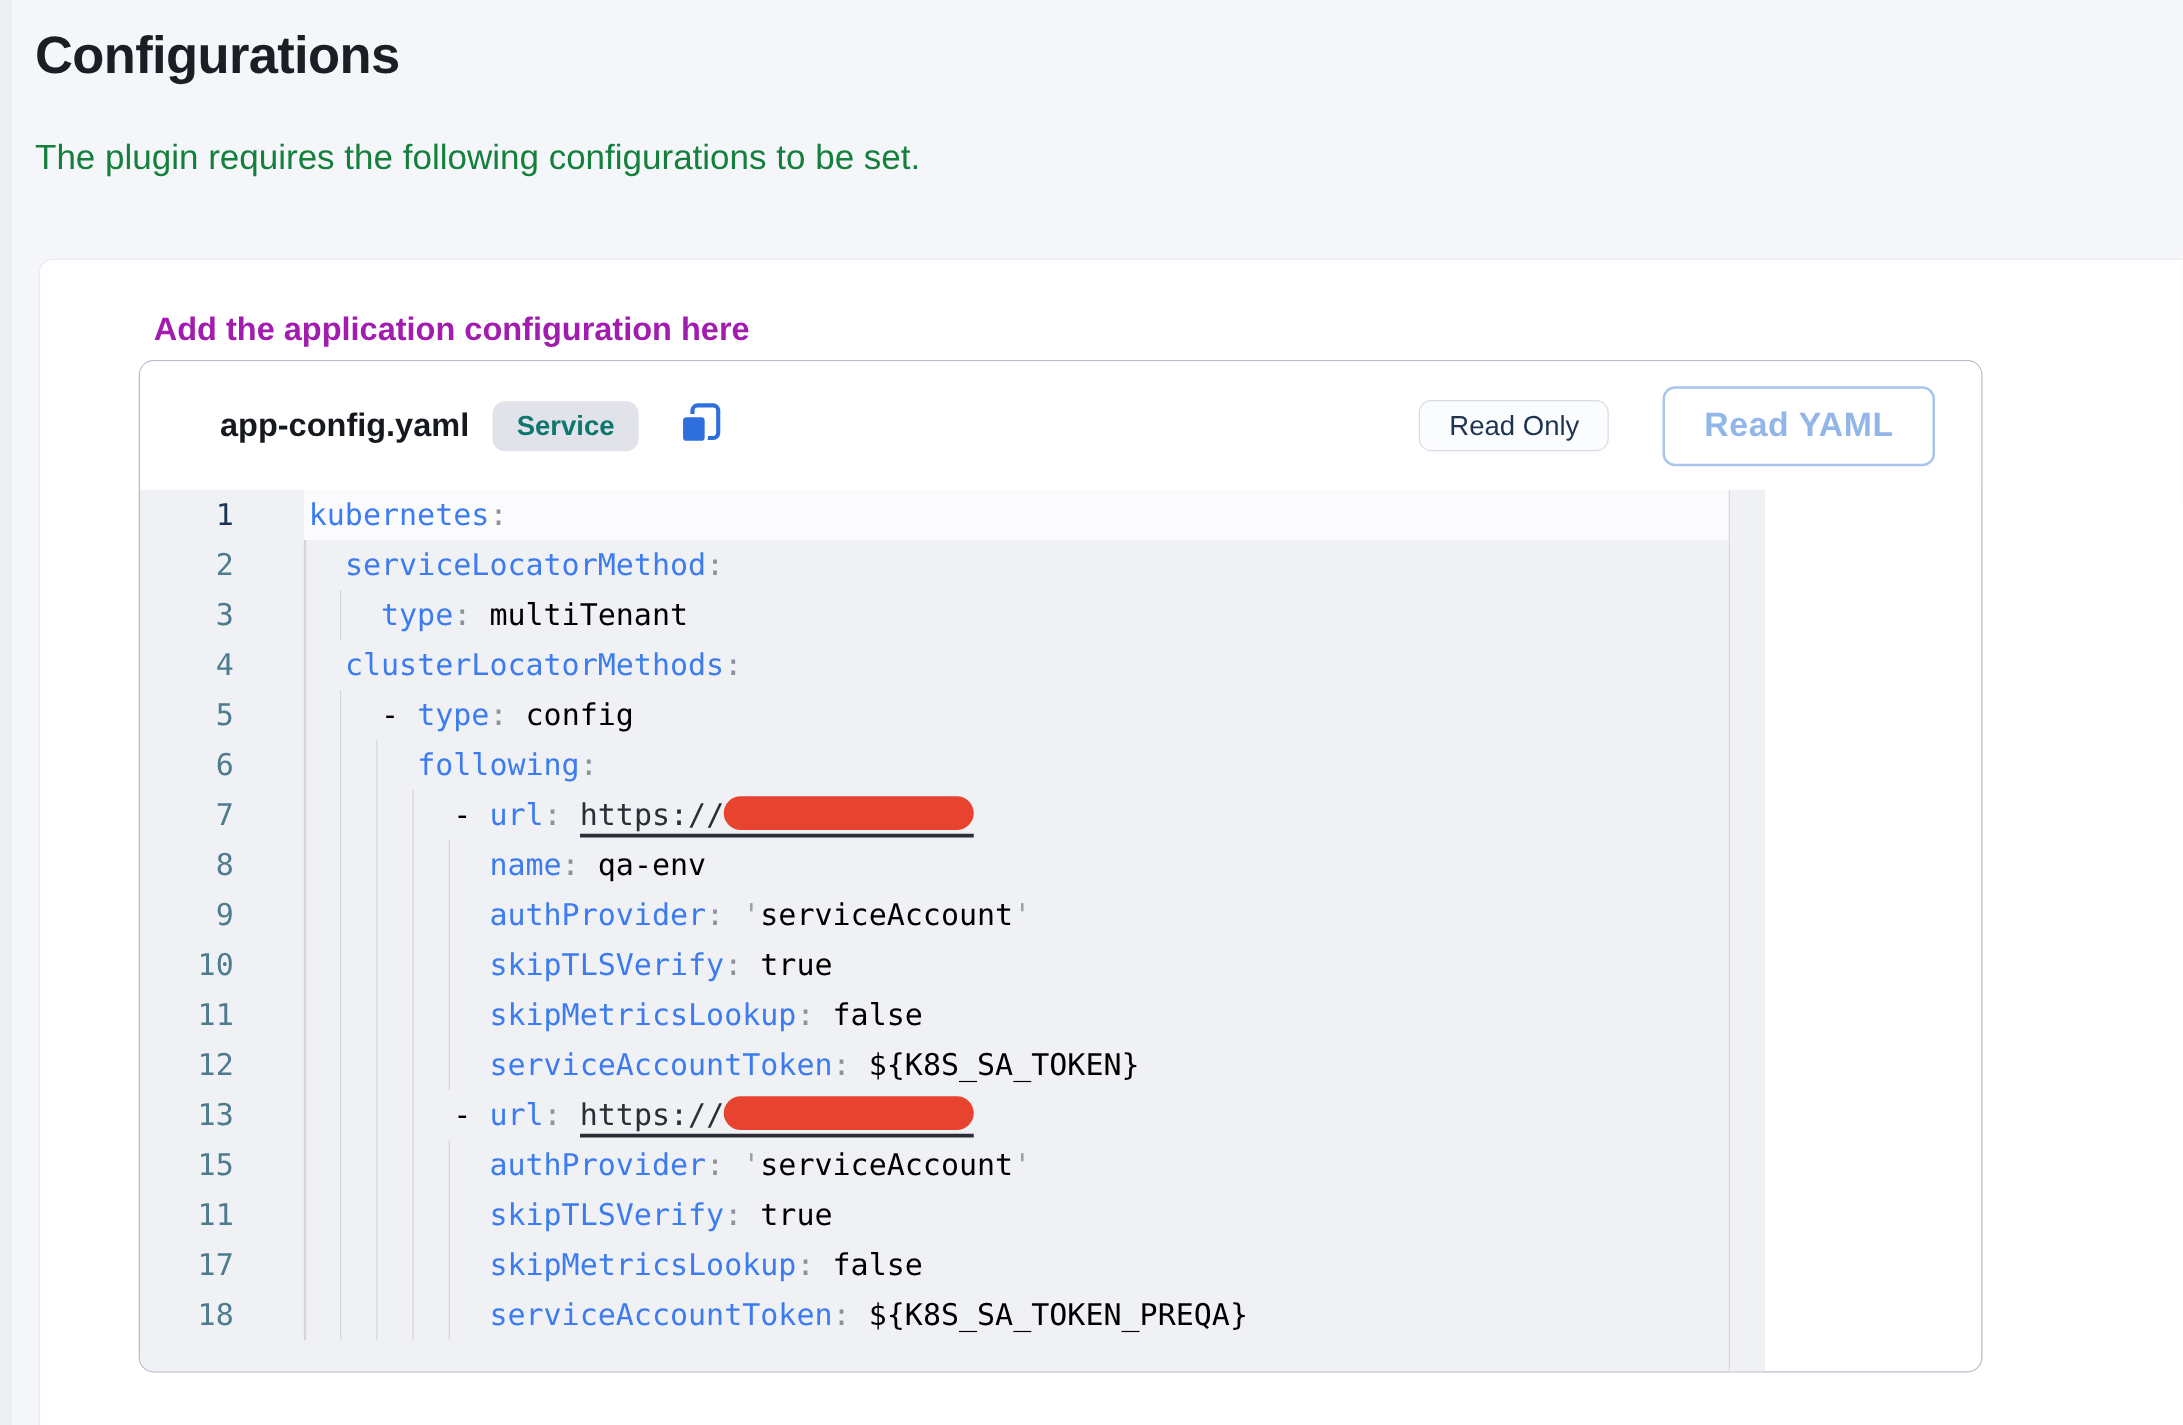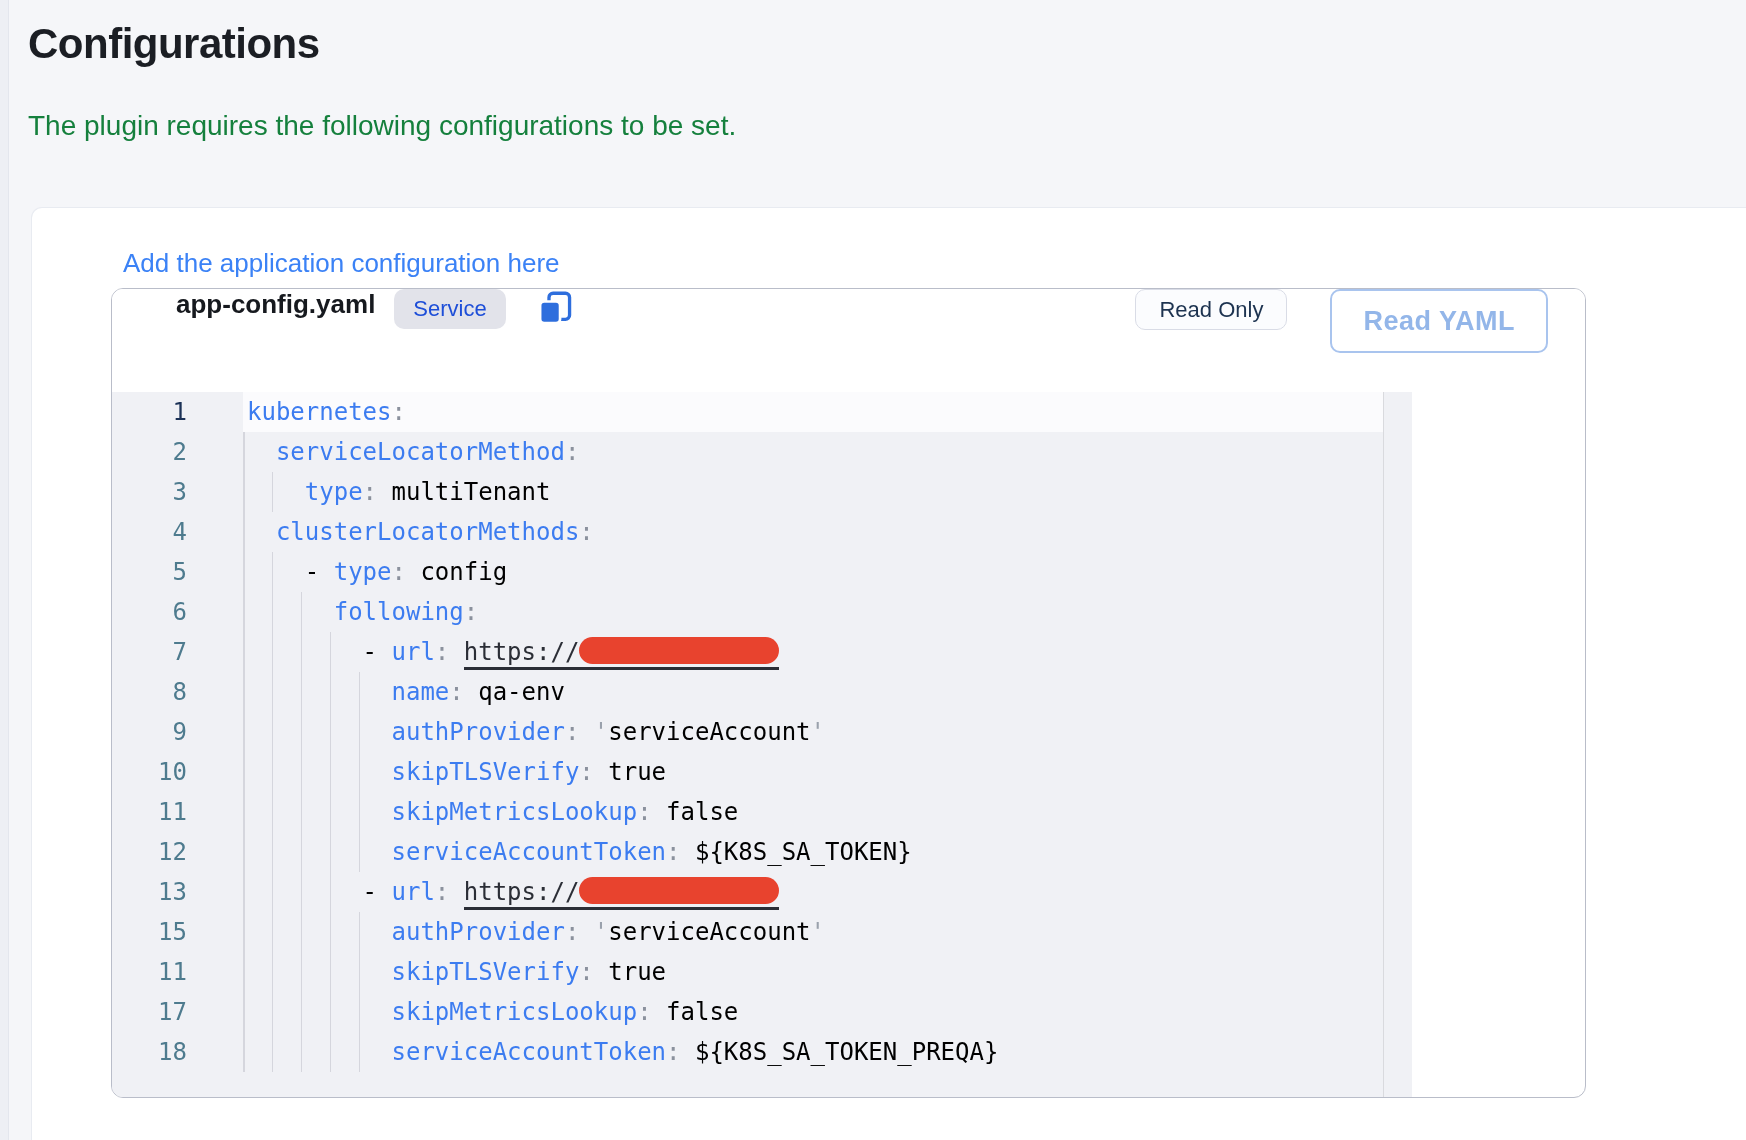--- a/index.html
+++ b/index.html
@@ -28,7 +28,7 @@
   }
   .red-note{
     position:absolute;left:91px;top:40px;
-    font-size:26px;font-weight:400;color:#3b82f6;
+    font-size:26px;font-weight:700;color:#a21caf;
   }
   .editor-box{
     position:absolute;left:79px;top:80px;width:1475px;height:810px;

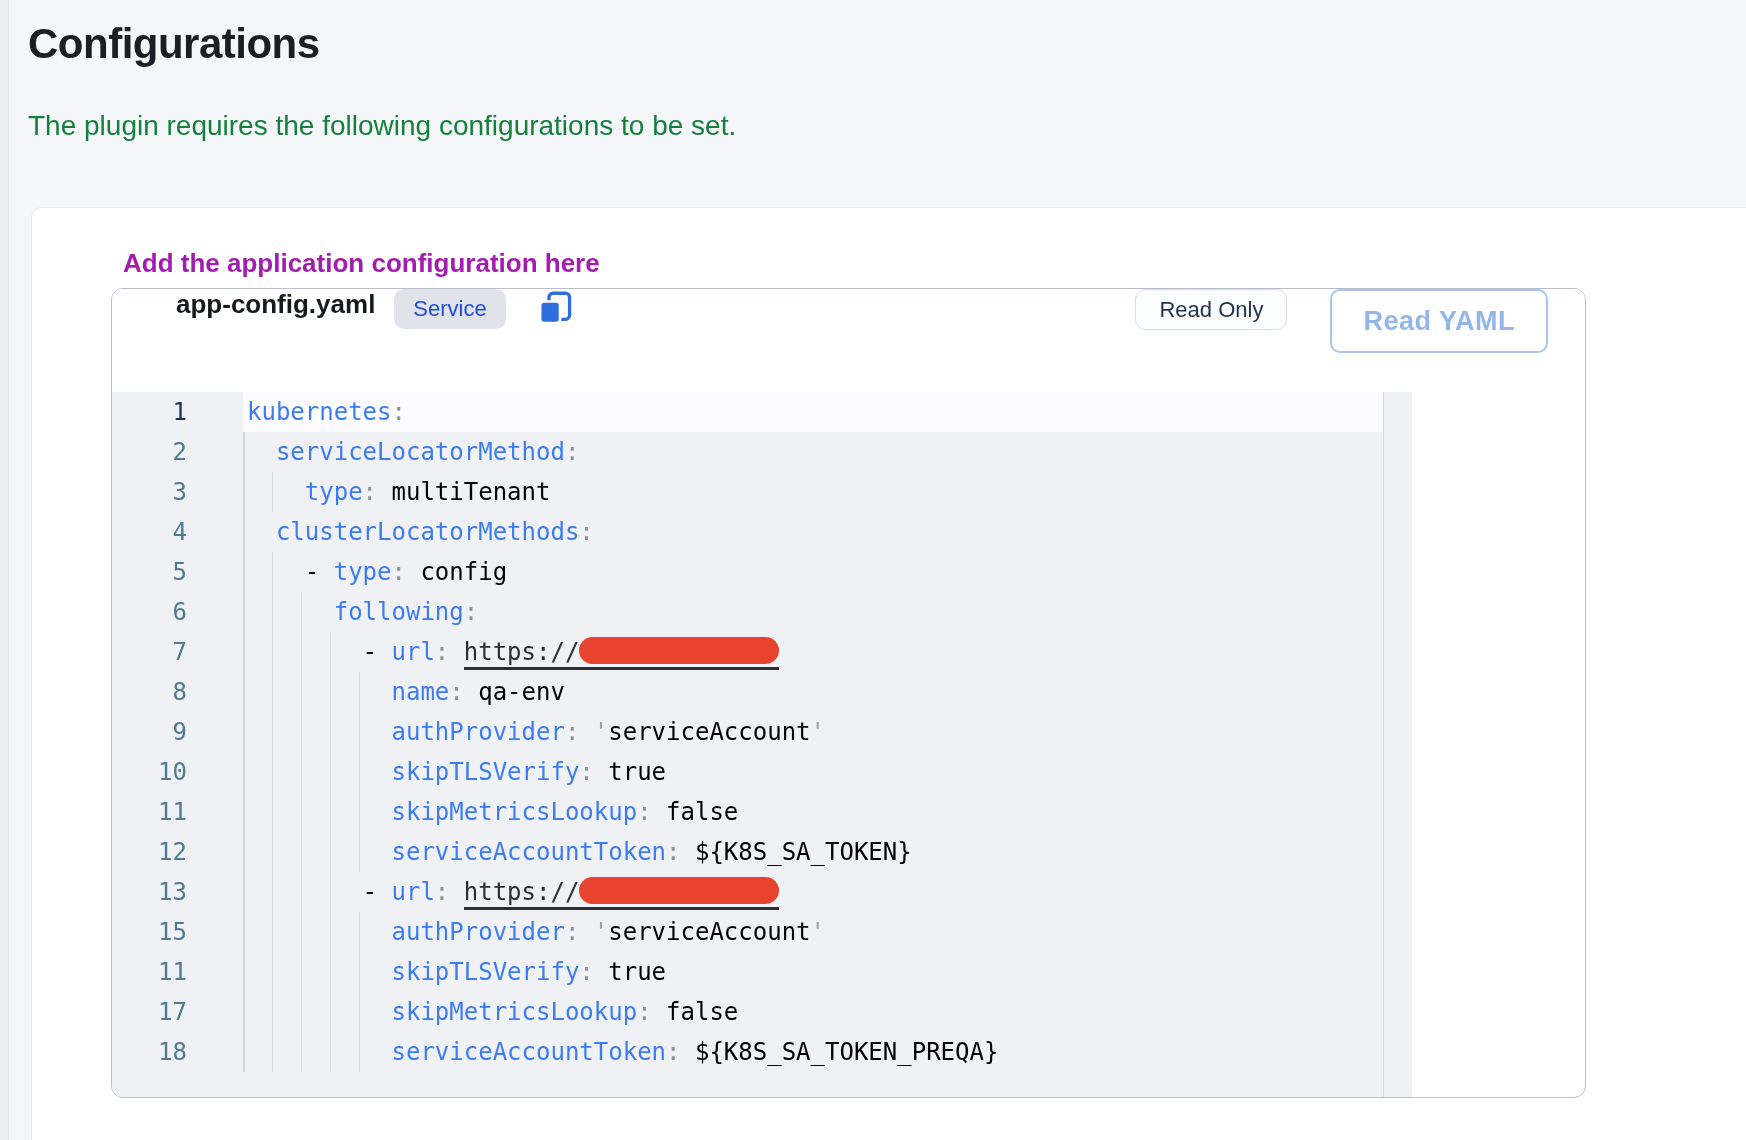--- a/index.html
+++ b/index.html
@@ -37,7 +37,7 @@
   }
   .editor-header{
     position:absolute;left:0;top:0;right:0;height:103px;
-    display:flex;
+    display:flex;align-items:center;
     padding:0 37px 0 64px;box-sizing:border-box;background:#fff;
   }
   .file-title{font-size:26px;font-weight:700;color:#16191e;}

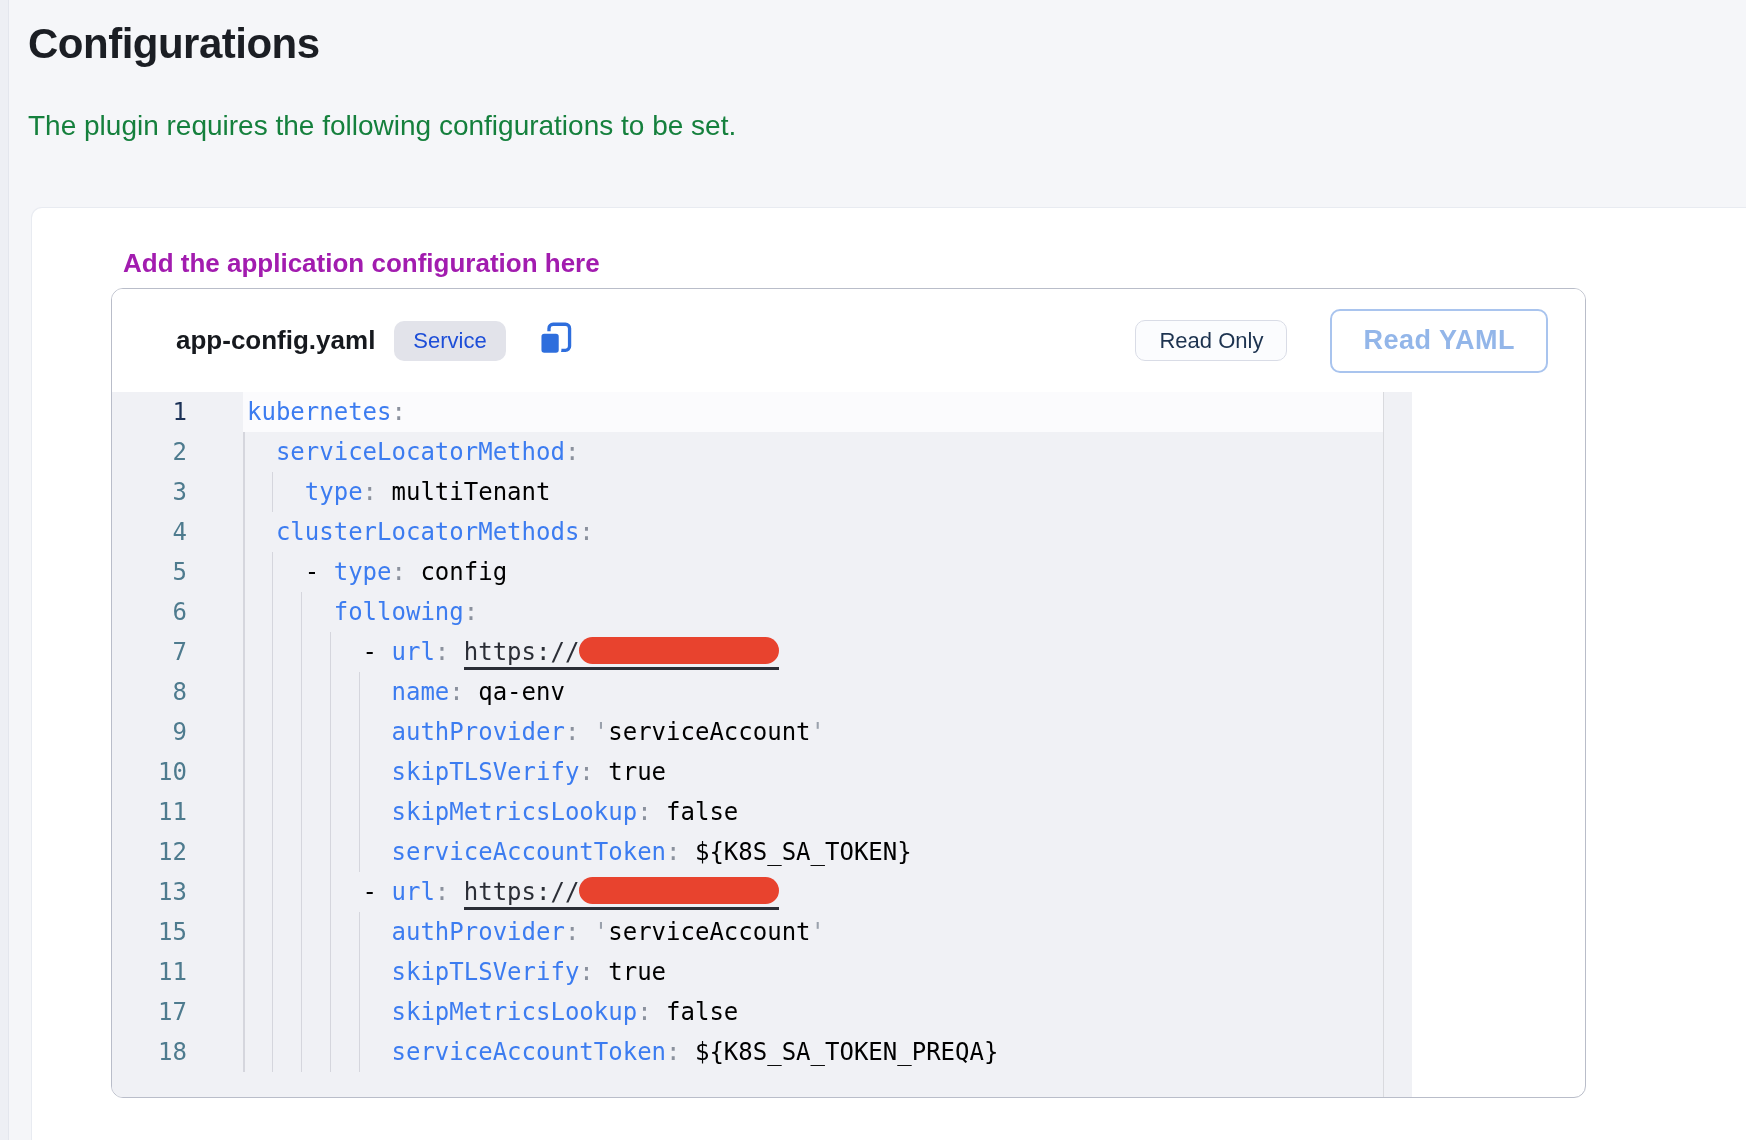--- a/index.html
+++ b/index.html
@@ -43,8 +43,8 @@
   .file-title{font-size:26px;font-weight:700;color:#16191e;}
   .kind-badge{
     margin-left:19px;height:40px;padding:0 19px;border-radius:10px;
-    background:#e2e3ea;color:#1d4ed8;font-size:22px;
-    display:flex;align-items:center;
+    background:#e2e3ea;color:#0f766e;font-size:22px;
+    display:flex;align-items:center;font-weight:bold;
   }
   .copy-btn{margin-left:30px;width:38px;height:40px;display:flex;align-items:center;justify-content:center;background:none;border:none;padding:0;cursor:pointer;}
   .btn-read-only{

